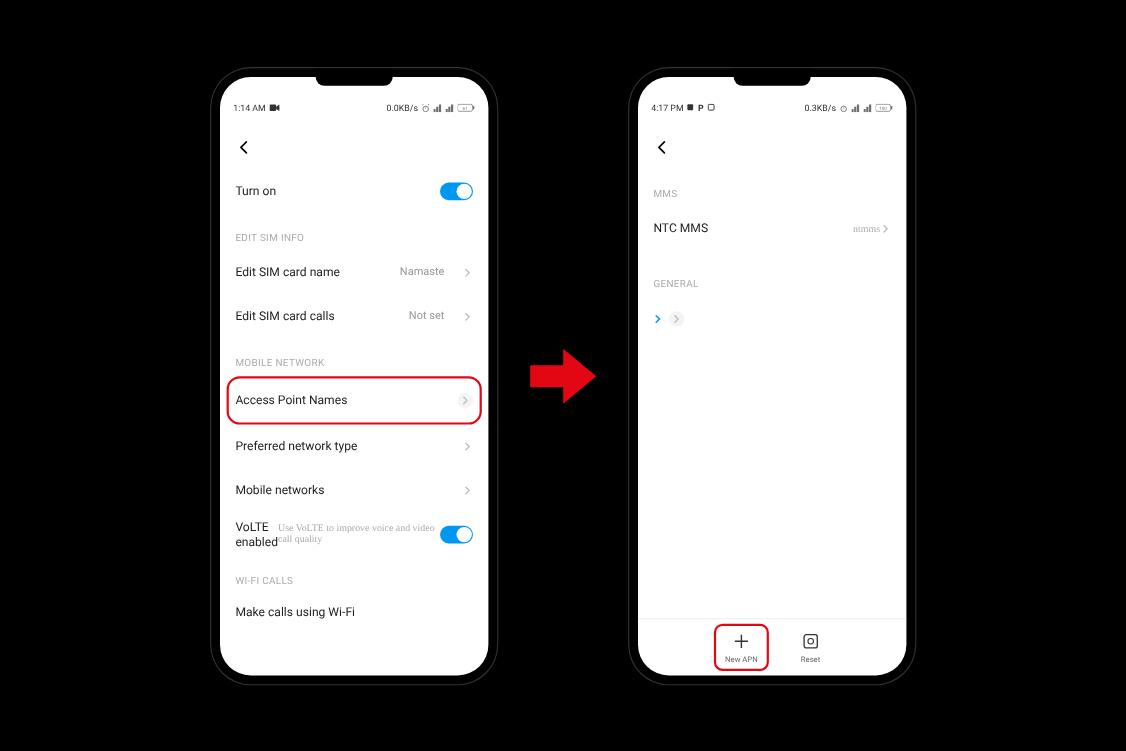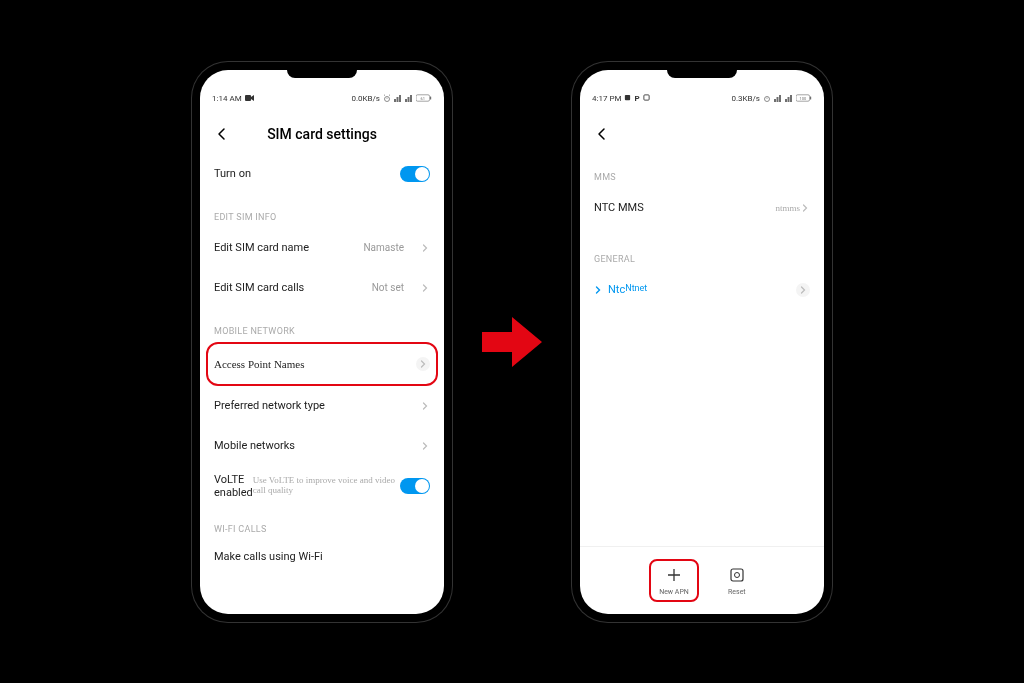--- a/index.html
+++ b/index.html
@@ -262,7 +262,6 @@
             <path d="M9 2 L4 7 L9 12" fill="none" stroke="#000" stroke-width="1.5" stroke-linecap="round" stroke-linejoin="round"></path>
           </svg>
       </div>
-      <div class="title">SIM card settings</div>
     </div>
 
     <div class="content">

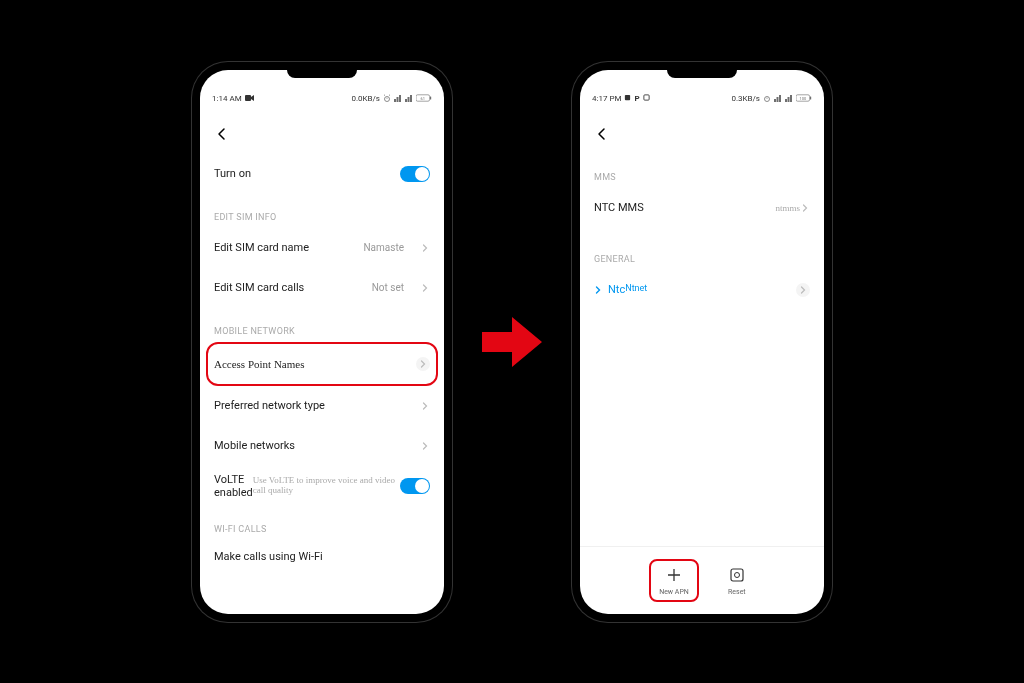--- a/index.html
+++ b/index.html
@@ -421,10 +421,6 @@
               <path d="M2.5 1 L5.5 4 L2.5 7" fill="none" stroke="#0097f0" stroke-width="1.4" stroke-linecap="round"></path>
             </svg>
         </div>
-        <div class="col">
-          <div class="apn-blue">Ntc</div>
-          <div class="apn-sub-blue">Ntnet</div>
-        </div>
         <div class="chevron circle">
           <svg width="8" height="8" viewBox="0 0 8 8">
               <path d="M2.5 1 L5.5 4 L2.5 7" fill="none" stroke="#bbb" stroke-width="1.2" stroke-linecap="round"></path>

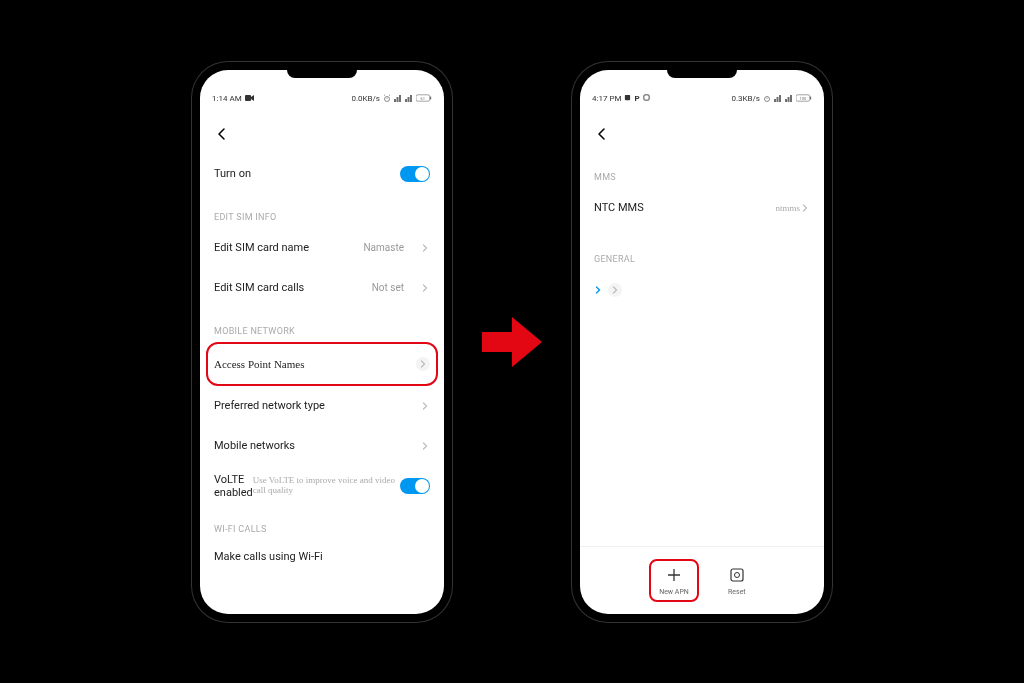--- a/index.html
+++ b/index.html
@@ -153,7 +153,6 @@
     border-radius: 12px;
     margin: 0 -8px;
     padding: 0 6px;
-    font-family: Liberation Serif, serif;
   }
   .arrow-block {
     display: flex;

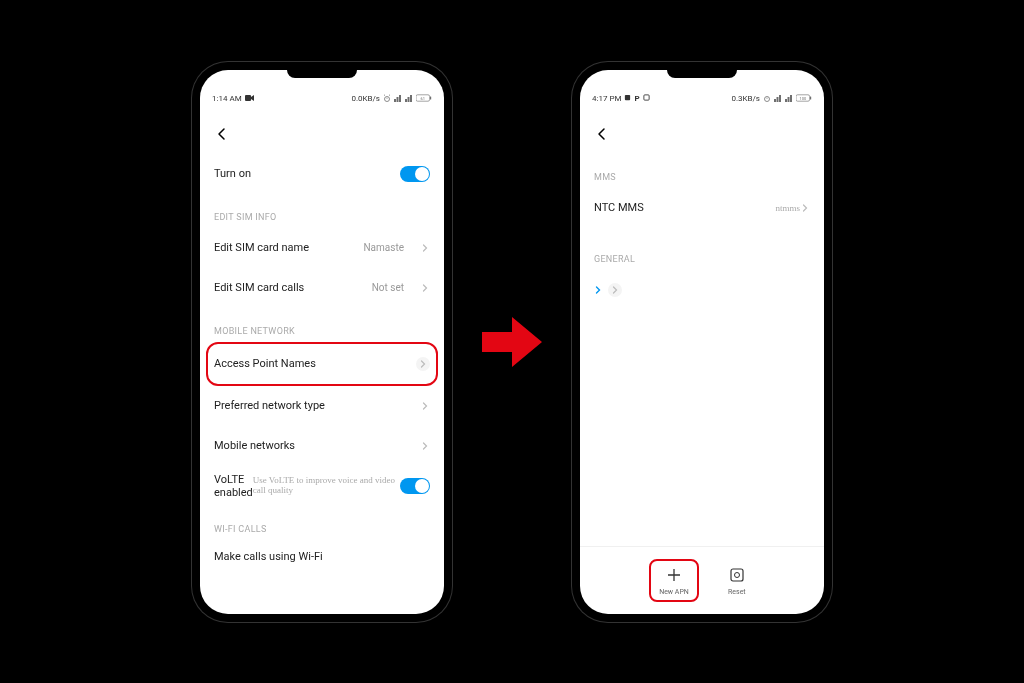--- a/index.html
+++ b/index.html
@@ -175,7 +175,7 @@
     align-items: center;
   }
   .bottombar {
-    height: 68px;
+    height: 52px;
     display: flex;
     justify-content: center;
     align-items: center;

